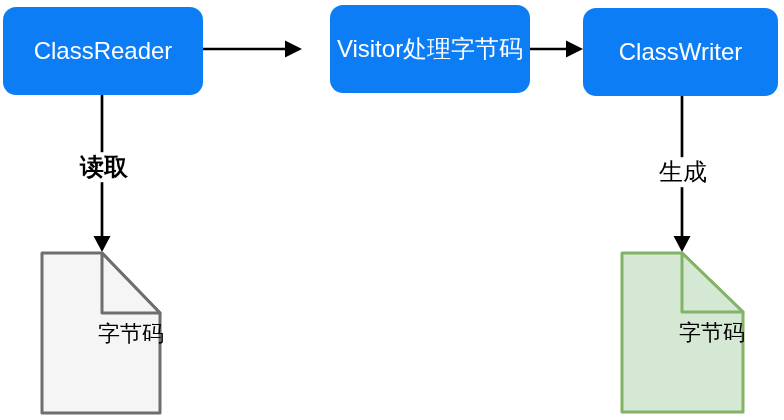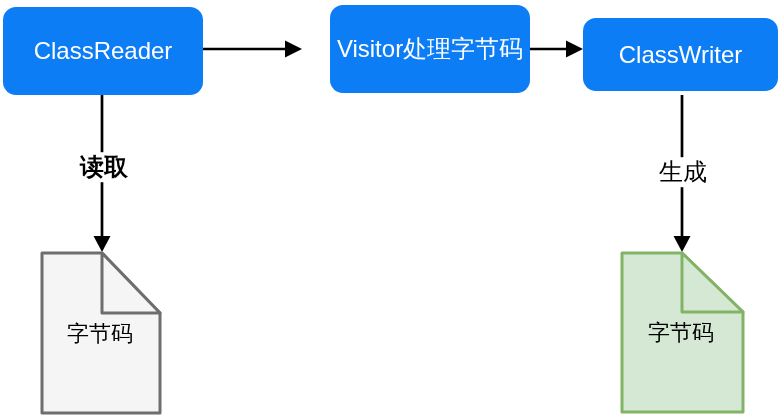--- a/index.html
+++ b/index.html
@@ -26,7 +26,7 @@
   }
   #node-reader  { left: 3px;   top: 7px; width: 200px; height: 88px; }
   #node-visitor { left: 302px; top: 5px; width: 200px; height: 88px; margin-left: 28px; }
-  #node-writer  { left: 583px; top: 18px; width: 195px; height: 73px; }
+  #node-writer  { left: 583px; top: 8px; width: 195px; height: 88px; }
   .svg-layer { position: absolute; left: 0; top: 0; }
   .edge-label {
     position: absolute;

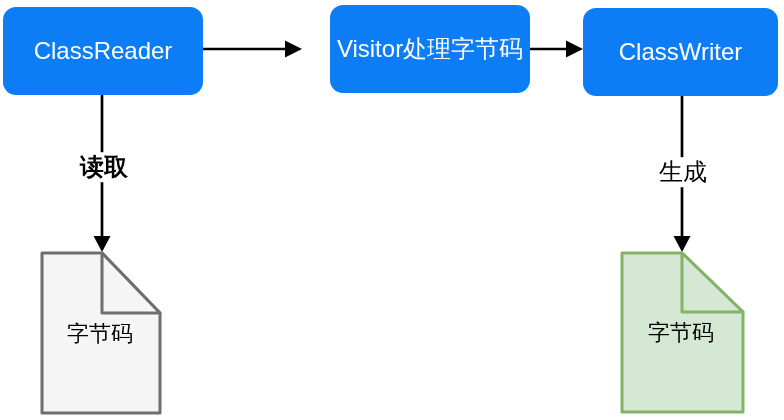--- a/index.html
+++ b/index.html
@@ -47,6 +47,7 @@
     font-size: 22px;
     line-height: 1;
     white-space: nowrap;
+    margin-left: 31px;
   }
   #doc1-label { left: 100px; top: 334px; }
   #doc2-label { left: 681px; top: 333px; }

